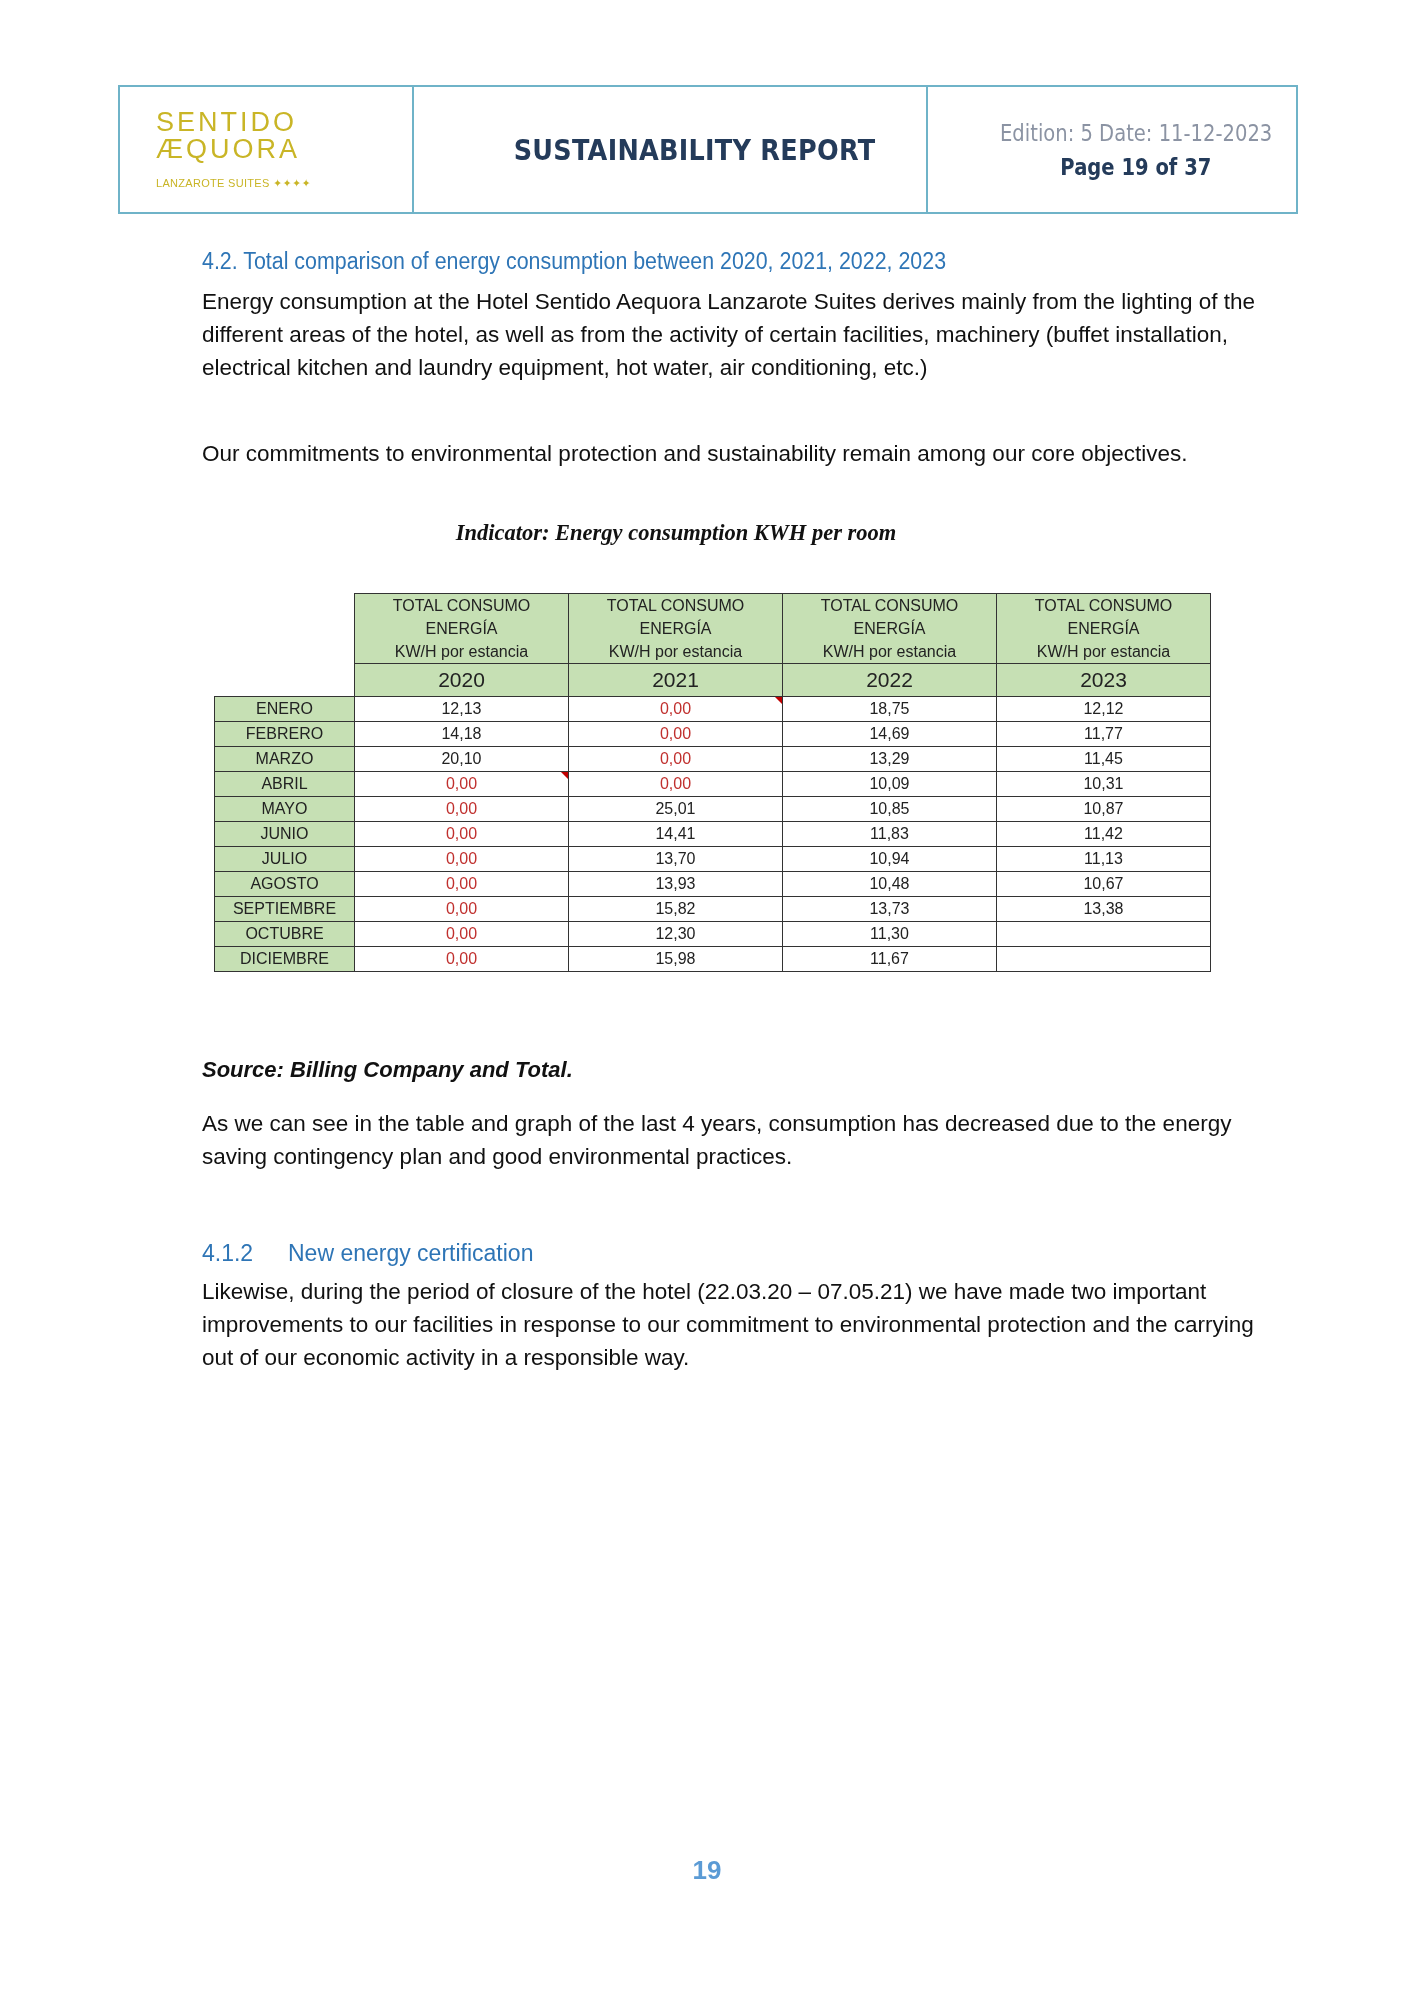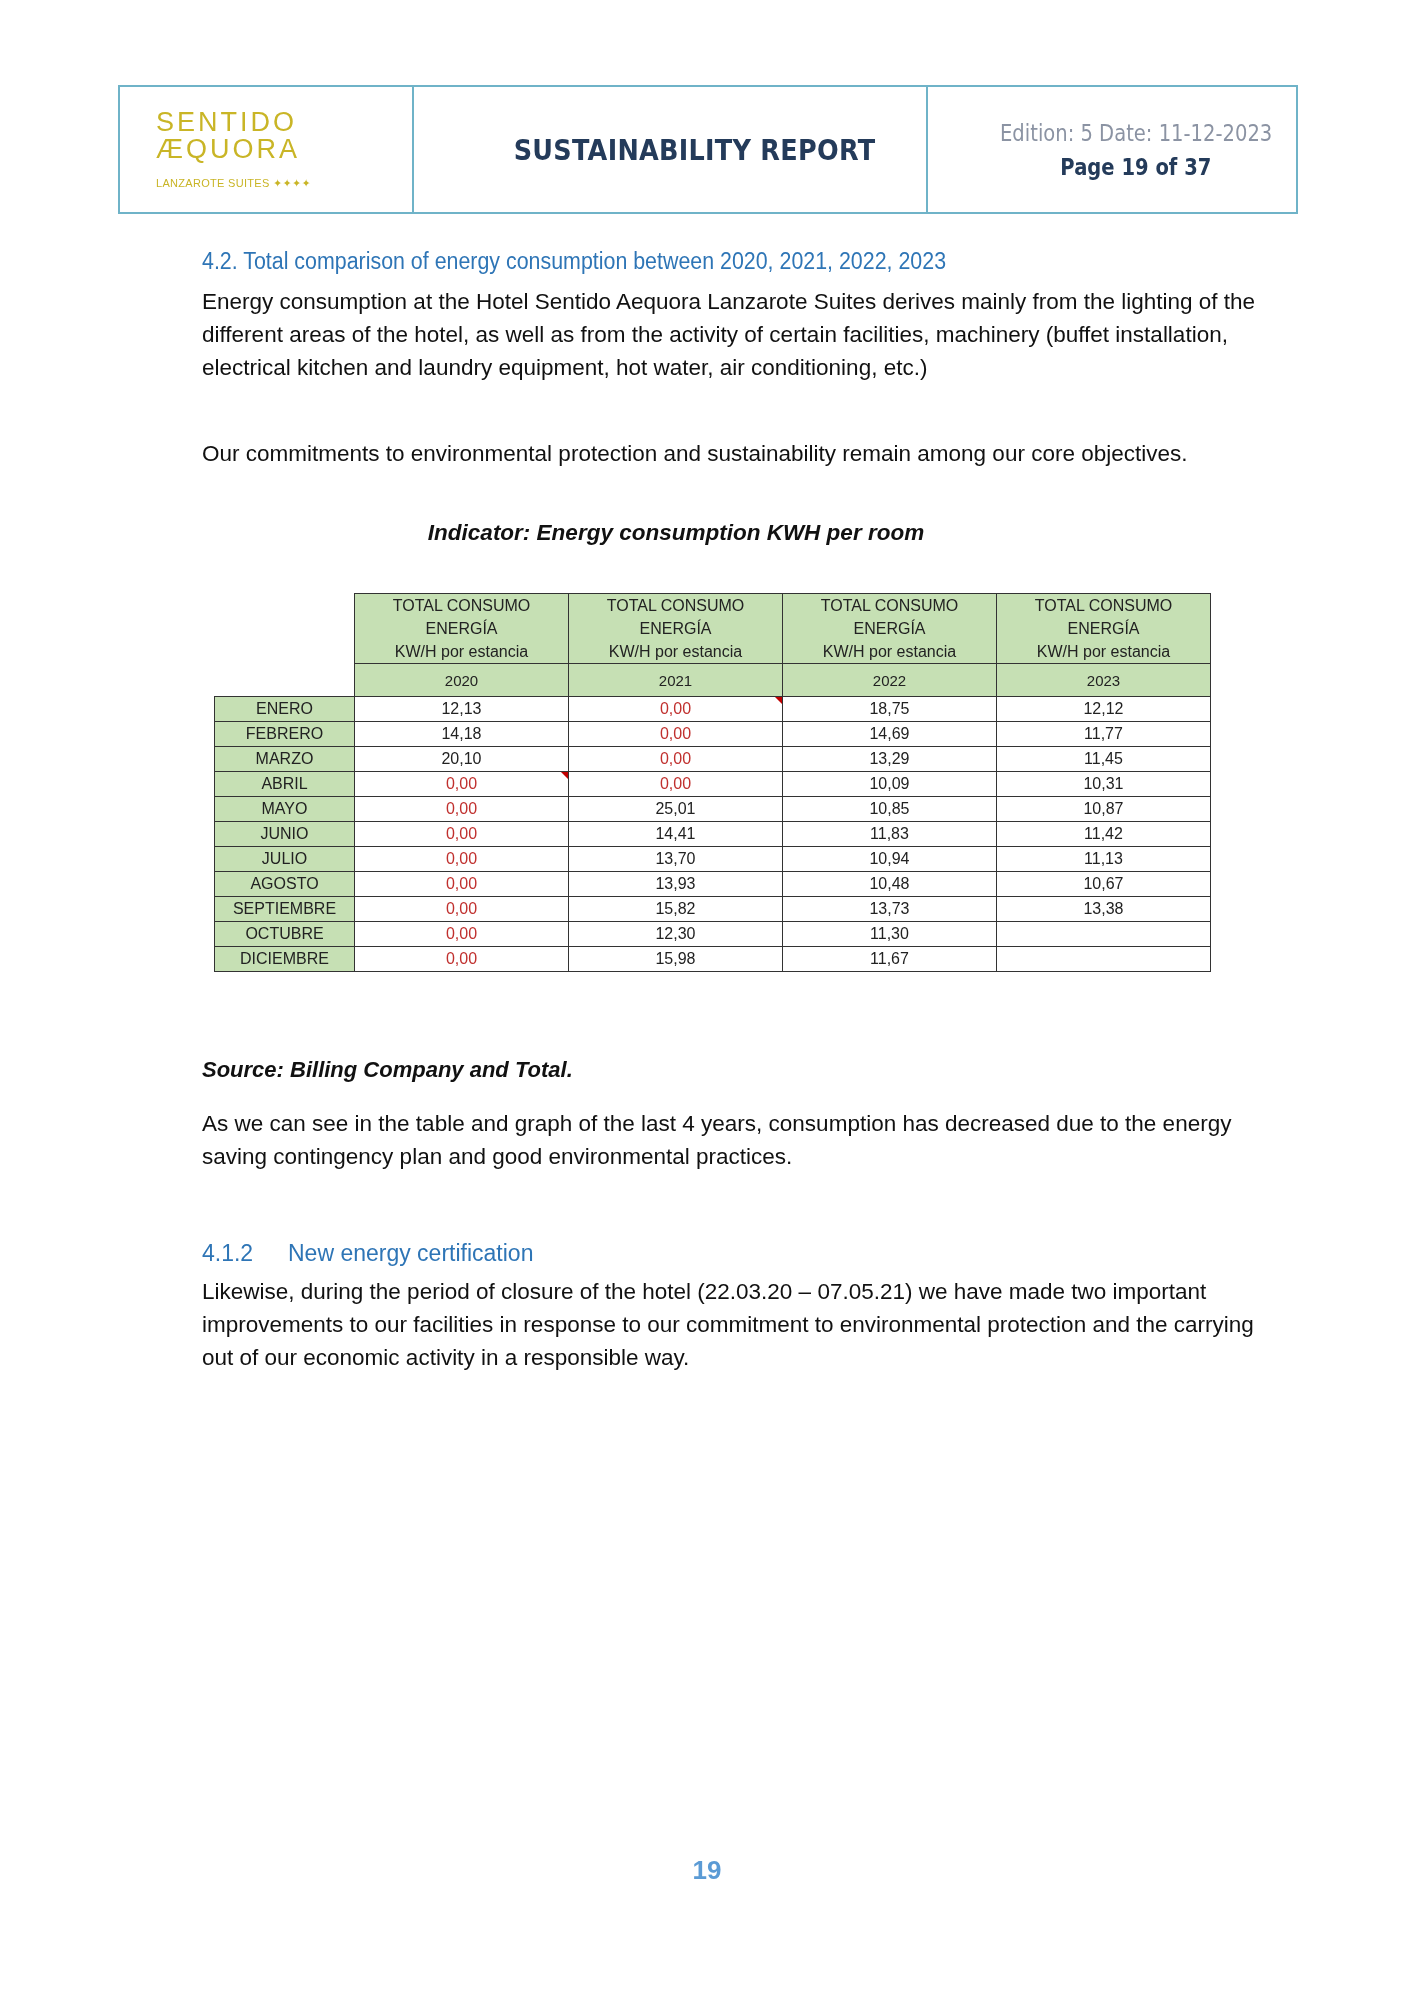--- a/index.html
+++ b/index.html
@@ -22,7 +22,7 @@
   .para { position: absolute; left: 202px; width: 1060px; font-size: 22.5px; line-height: 33px; color: #111; font-family: "Liberation Sans", sans-serif; }
   .p1 { top: 285px; }
   .p2 { top: 437px; }
-  .indicator { position: absolute; left: 0; width: 1352px; top: 520px; text-align: center; font-weight: bold; font-style: italic; font-size: 22.5px; }
+  .indicator { position: absolute; left: 0; width: 1352px; top: 520px; text-align: center; font-weight: bold; font-style: italic; font-size: 22.5px; font-family: Liberation Serif, serif; }
   .source { position: absolute; left: 202px; top: 1057px; font-weight: bold; font-style: italic; font-size: 22px; }
   .p3 { top: 1107px; }
   .h3 { position: absolute; left: 202px; top: 1240px; font-size: 23px; color: #2e75b6; white-space: nowrap; }

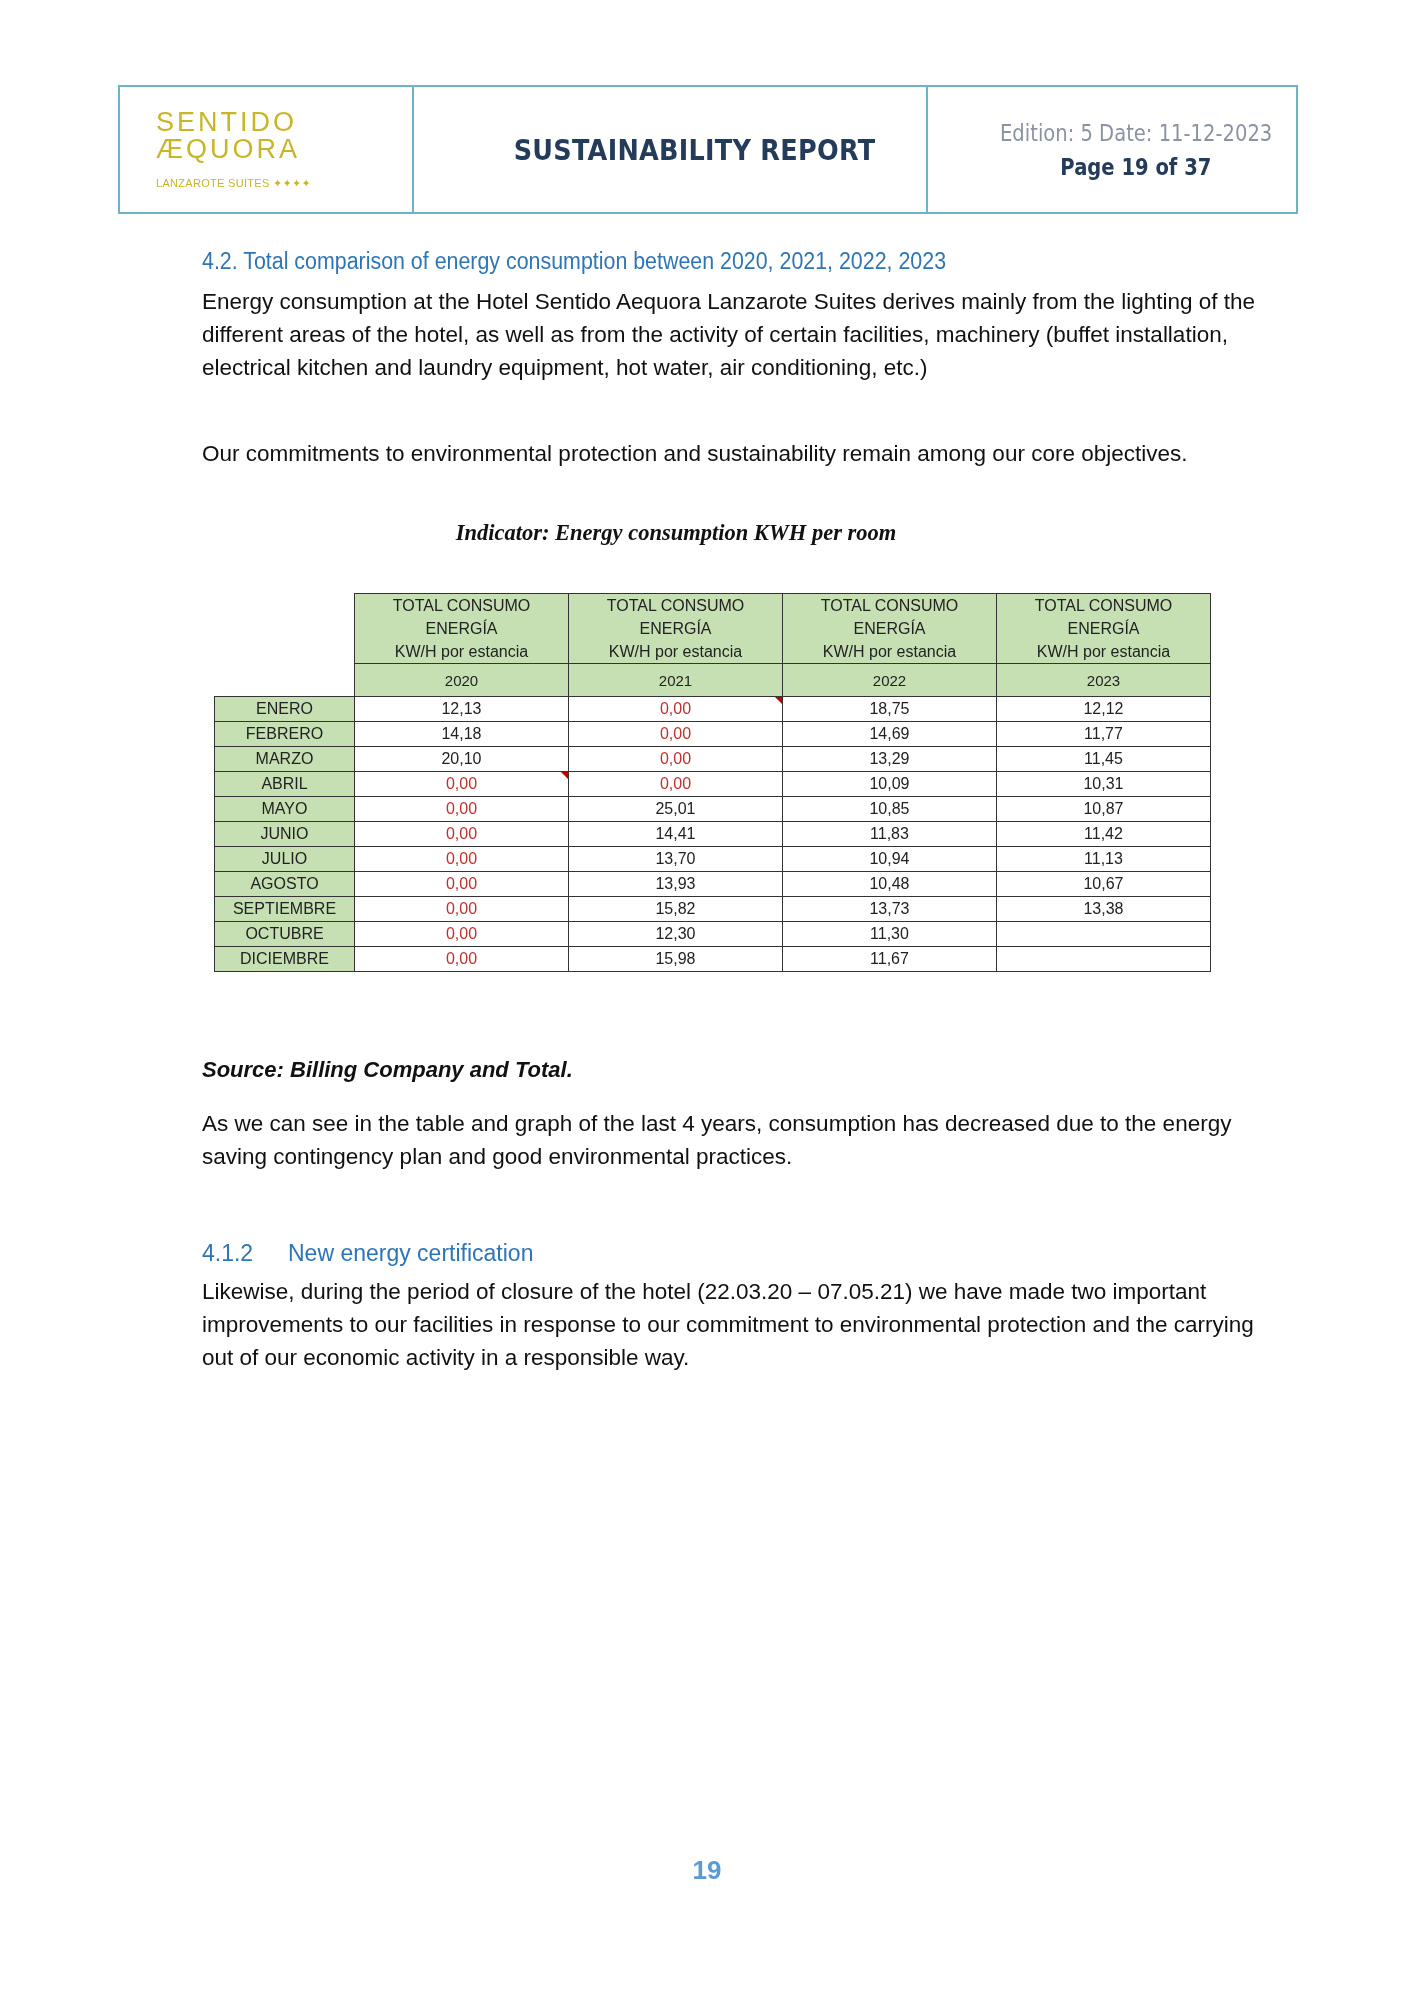--- a/index.html
+++ b/index.html
@@ -35,7 +35,7 @@
   .tbl td, .tbl th { border: 1.5px solid #333; text-align: center; padding: 0; font-weight: normal; position: relative; }
   .tbl .blank { border: none; background: transparent; }
   .tbl .colhead { background: #c6e0b4; font-size: 16px; line-height: 23px; height: 68px; width: 213px; }
-  .tbl .yearhead { background: #c6e0b4; font-size: 15px; height: 32px; }
+  .tbl .yearhead { background: #c6e0b4; font-size: 21px; height: 32px; }
   .tbl .month { background: #c6e0b4; width: 139px; font-size: 16px; height: 24px; line-height: 24px; }
   .tbl .val { font-size: 16px; height: 24px; line-height: 24px; background: #fff; }
   .tbl .zero { color: #c0302e; }

